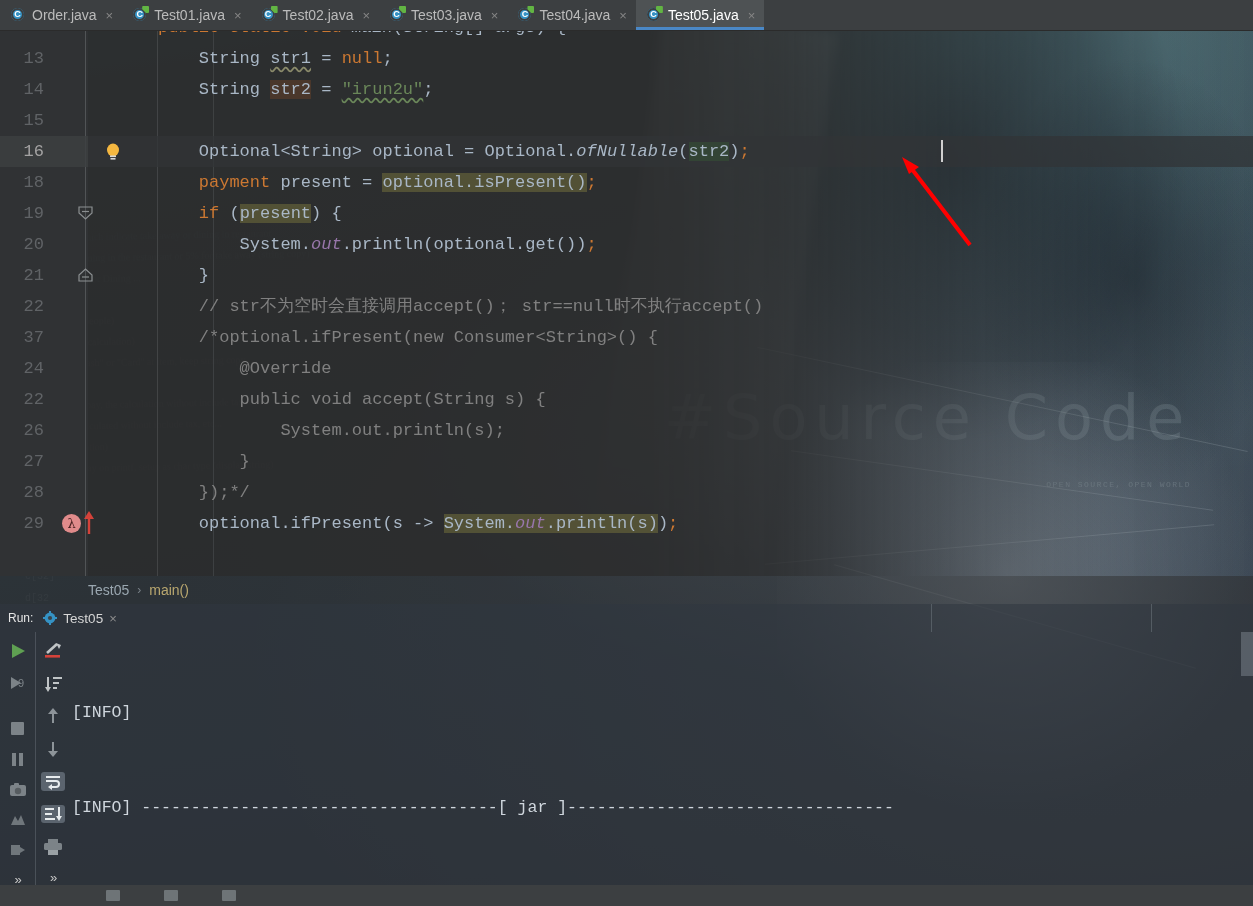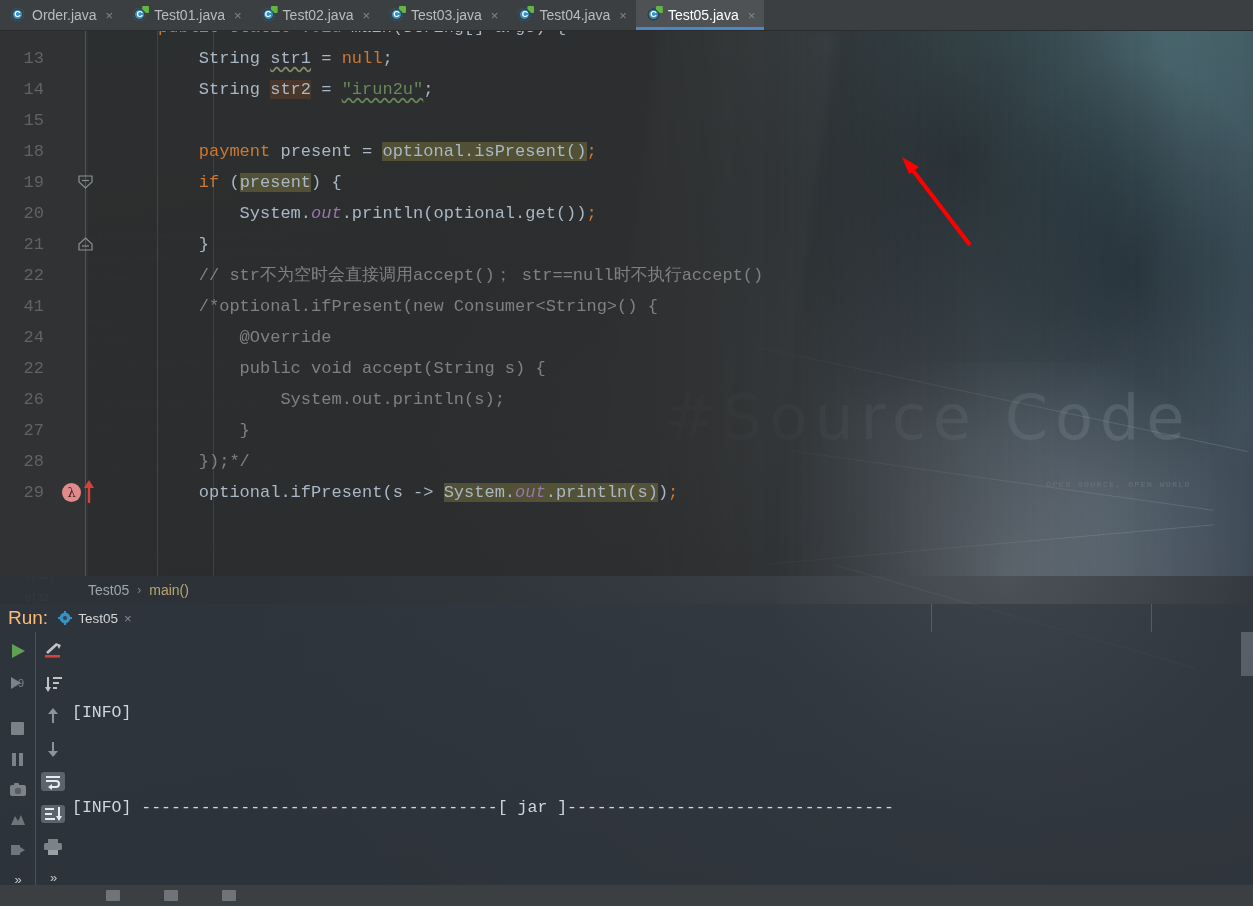--- a/index.html
+++ b/index.html
@@ -427,6 +427,20 @@
         <span class="code"></span>
       </div>
 
+      <div class="ln-row current">
+        <span class="gut-hl"></span>
+          <span class="row-hl"></span>
+        <span class="lnum">16</span>
+        <span class="bulb">
+          <svg width="16" height="20" viewBox="0 0 16 20">
+            <ellipse cx="8" cy="8" rx="6" ry="6.5" fill="#f4b740"></ellipse>
+            <rect x="5" y="13.5" width="6" height="1.6" fill="#d8d8d8"></rect>
+            <rect x="5.5" y="16" width="5" height="1.6" fill="#d8d8d8"></rect>
+          </svg>
+        </span>
+        <span class="code">    Optional&lt;String&gt; optional = Optional.<span class="mth" style="font-style:italic">ofNullable</span>(<span class="mark-green">str2</span>)<span class="kw">;</span></span>
+        <span class="caret" style="left:941px;"></span>
+      </div>
 
 
       <div class="ln-row">

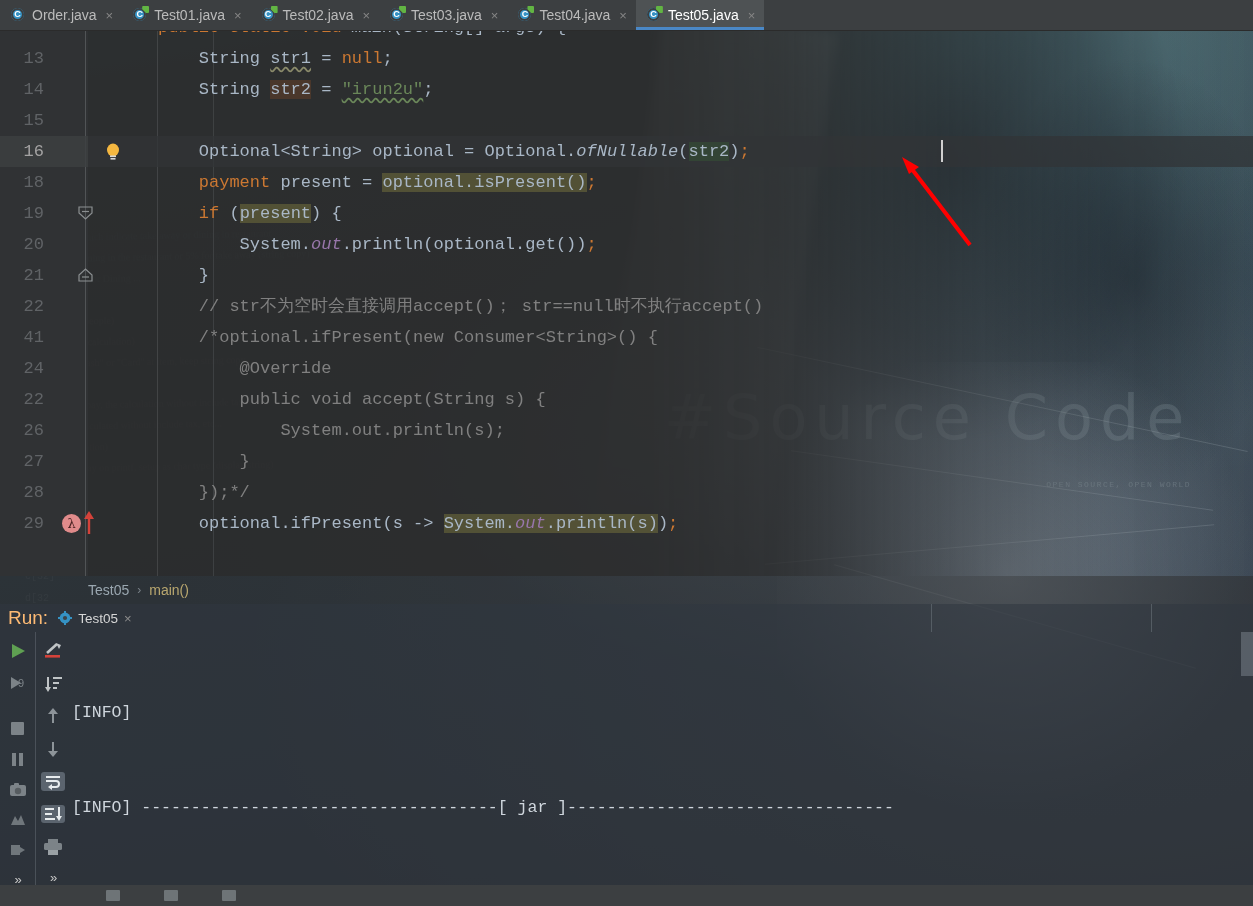--- a/index.html
+++ b/index.html
@@ -481,7 +481,7 @@
       </div>
 
       <div class="ln-row">
-        <span class="lnum">41</span>
+        <span class="lnum">37</span>
         <span class="code cmt">    /*optional.ifPresent(new Consumer&lt;String&gt;() {</span>
       </div>
 

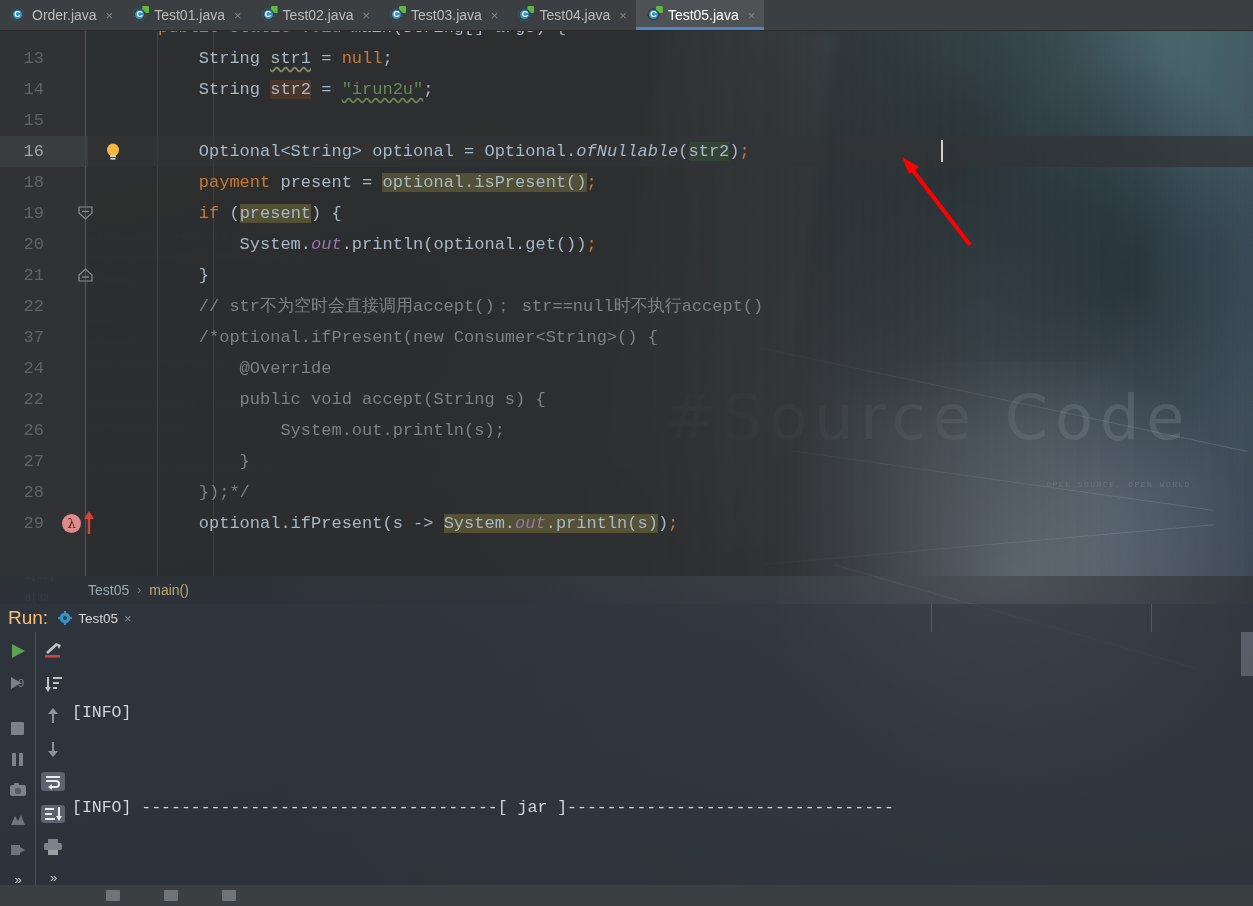--- a/index.html
+++ b/index.html
@@ -255,7 +255,7 @@
     font-size:13px; color:#bbbbbb;
     padding-left:4px;
   }
-  .run-label { padding:0 10px 0 4px; color:#fdba74; font-size:19px;}
+  .run-label { padding:0 10px 0 4px; color:#e5e5e5; font-size:12px;}
   .run-tab { display:flex; align-items:center; gap:6px; color:#d6d6d6; font-size:13.5px;}
   .gear-icon { width:14px; height:14px; position:relative; }
   .run-tab-close { color:#8d8d8d; font-size:13px; }

